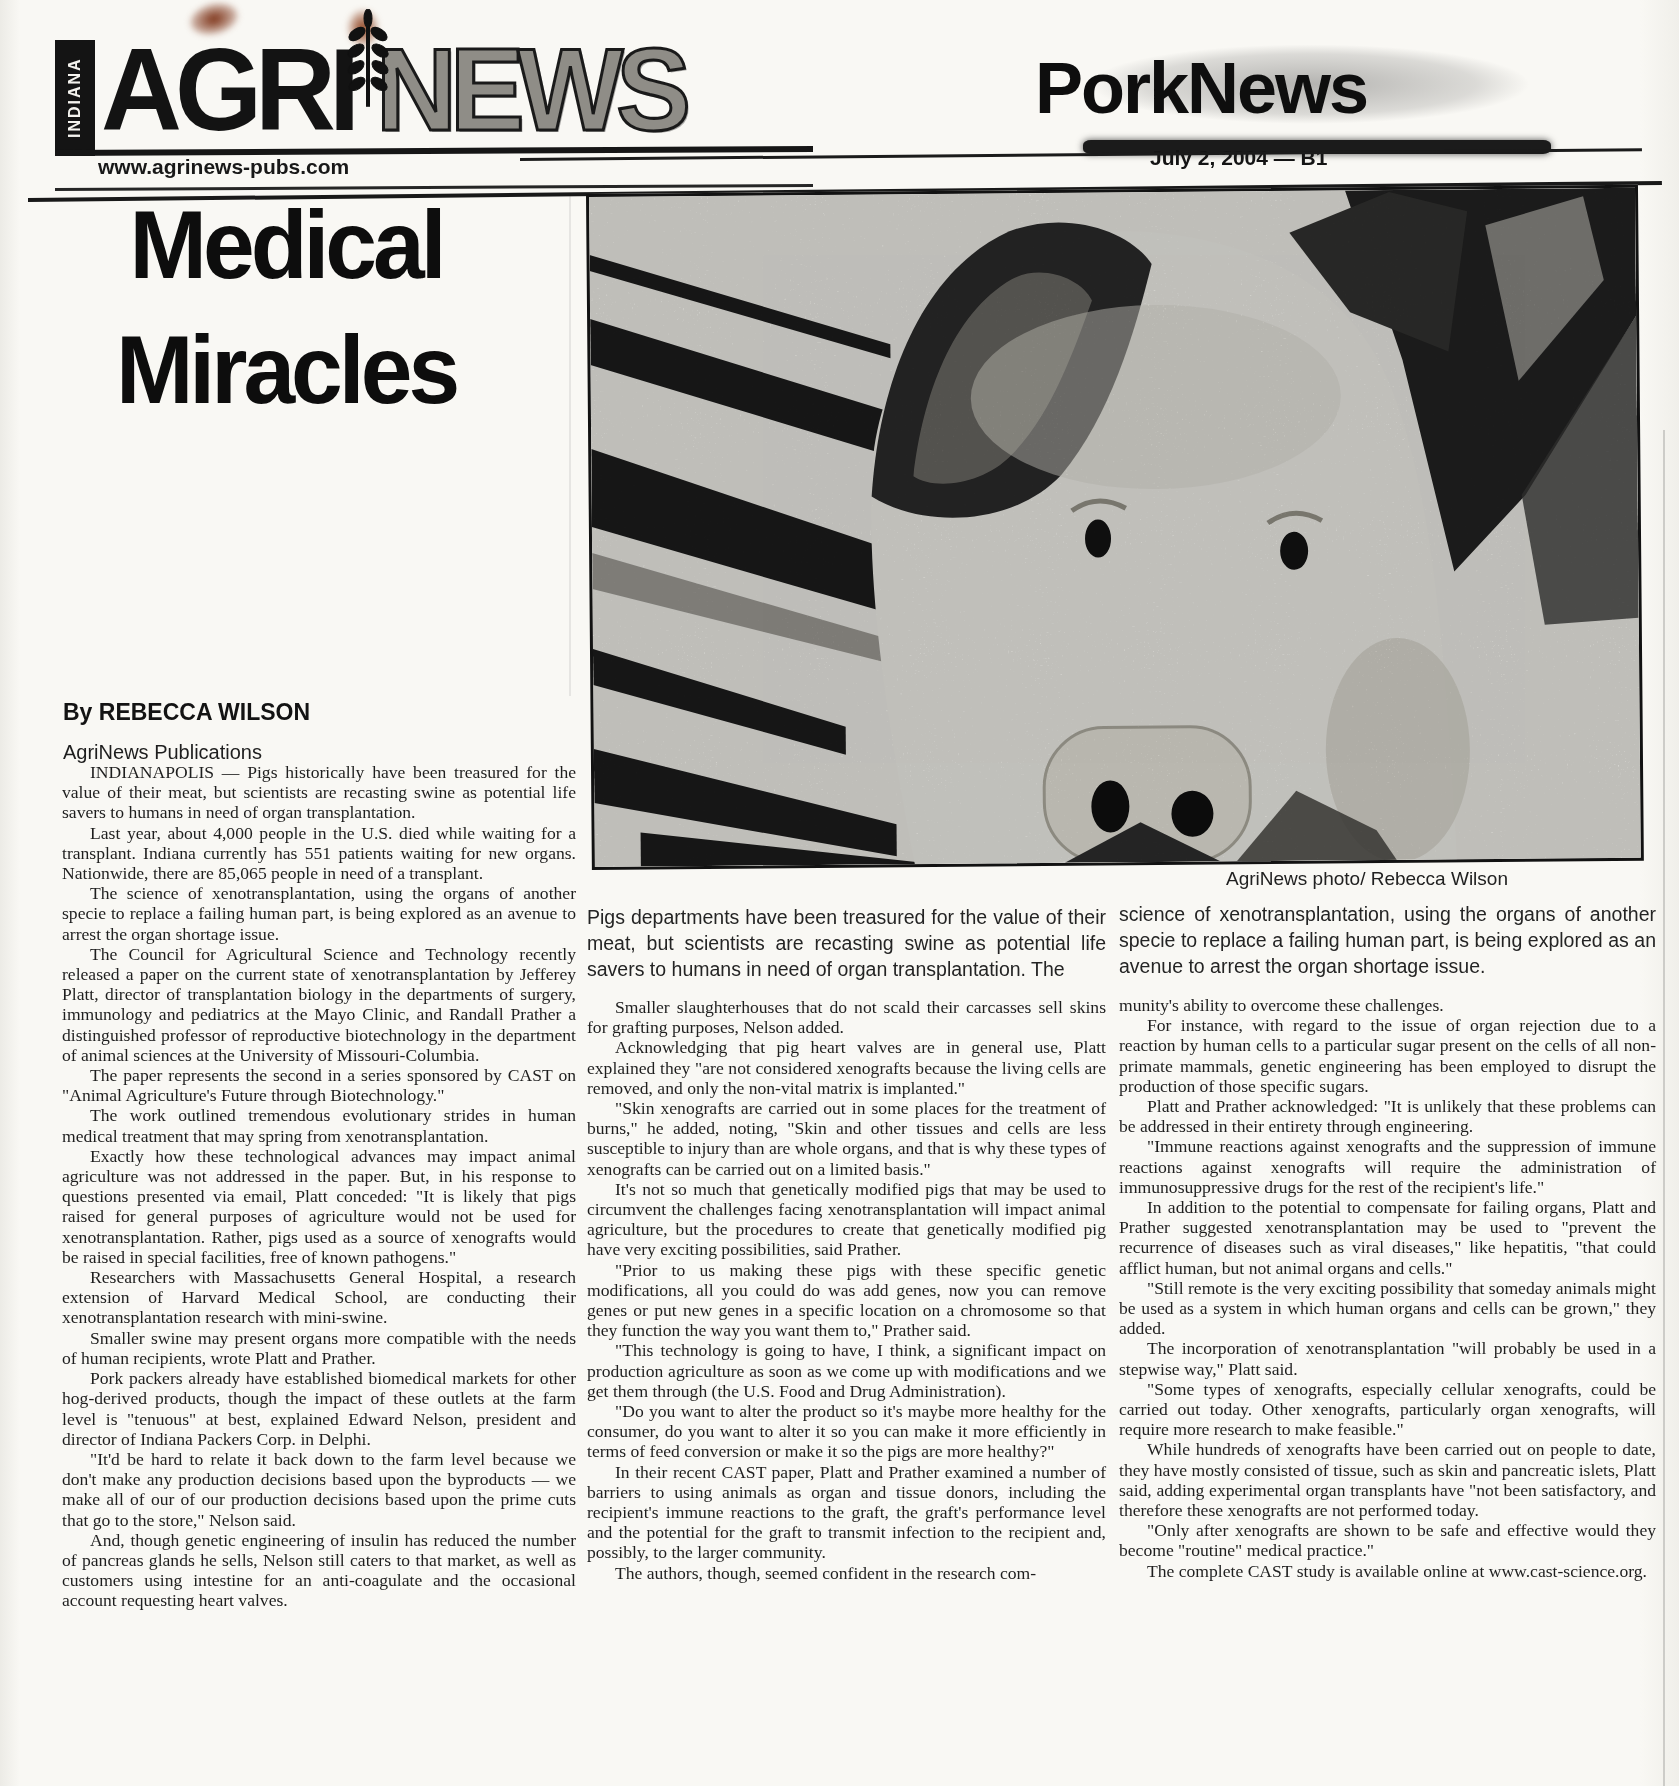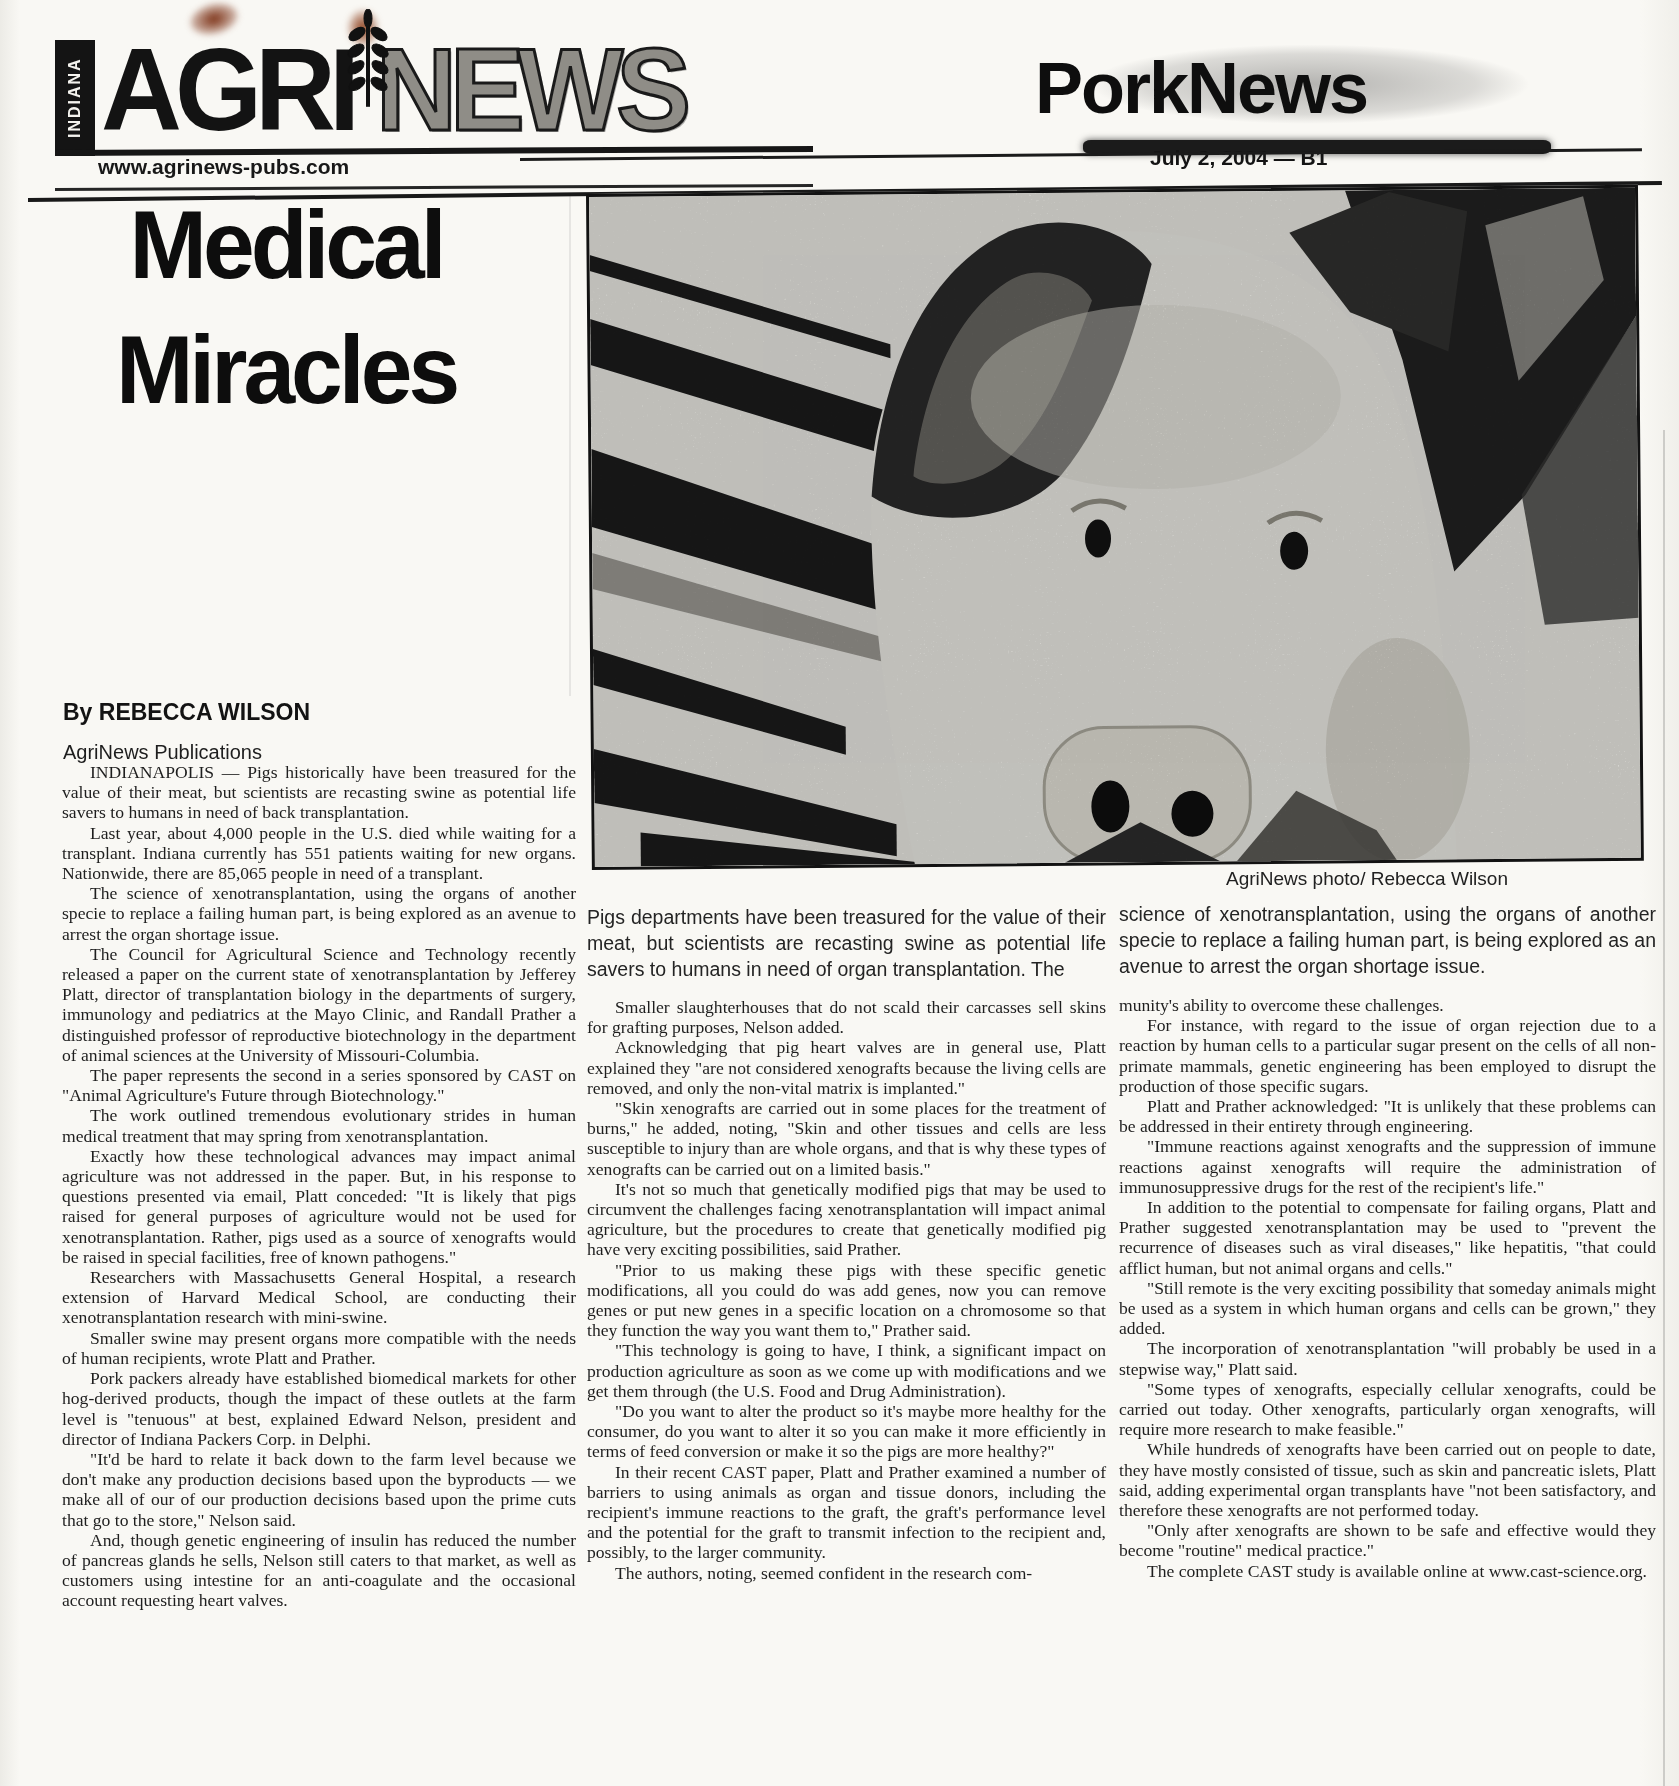--- a/index.html
+++ b/index.html
@@ -119,7 +119,7 @@
   <div class="org">AgriNews Publications</div>
 
   <div class="body-col" id="col-left">
-    <p>INDIANAPOLIS — Pigs historically have been treasured for the value of their meat, but scientists are recasting swine as potential life savers to humans in need of back transplantation.</p>
+    <p>INDIANAPOLIS — Pigs historically have been treasured for the value of their meat, but scientists are recasting swine as potential life savers to humans in need of organ transplantation.</p>
     <p>Last year, about 4,000 people in the U.S. died while waiting for a transplant. Indiana currently has 551 patients waiting for new organs. Nationwide, there are 85,065 people in need of a transplant.</p>
     <p>The science of xenotransplantation, using the organs of another specie to replace a failing human part, is being explored as an avenue to arrest the organ shortage issue.</p>
     <p>The Council for Agricultural Science and Technology recently released a paper on the current state of xenotransplantation by Jefferey Platt, director of transplantation biology in the departments of surgery, immunology and pediatrics at the Mayo Clinic, and Randall Prather a distinguished professor of reproductive biotechnology in the department of animal sciences at the University of Missouri-Columbia.</p>

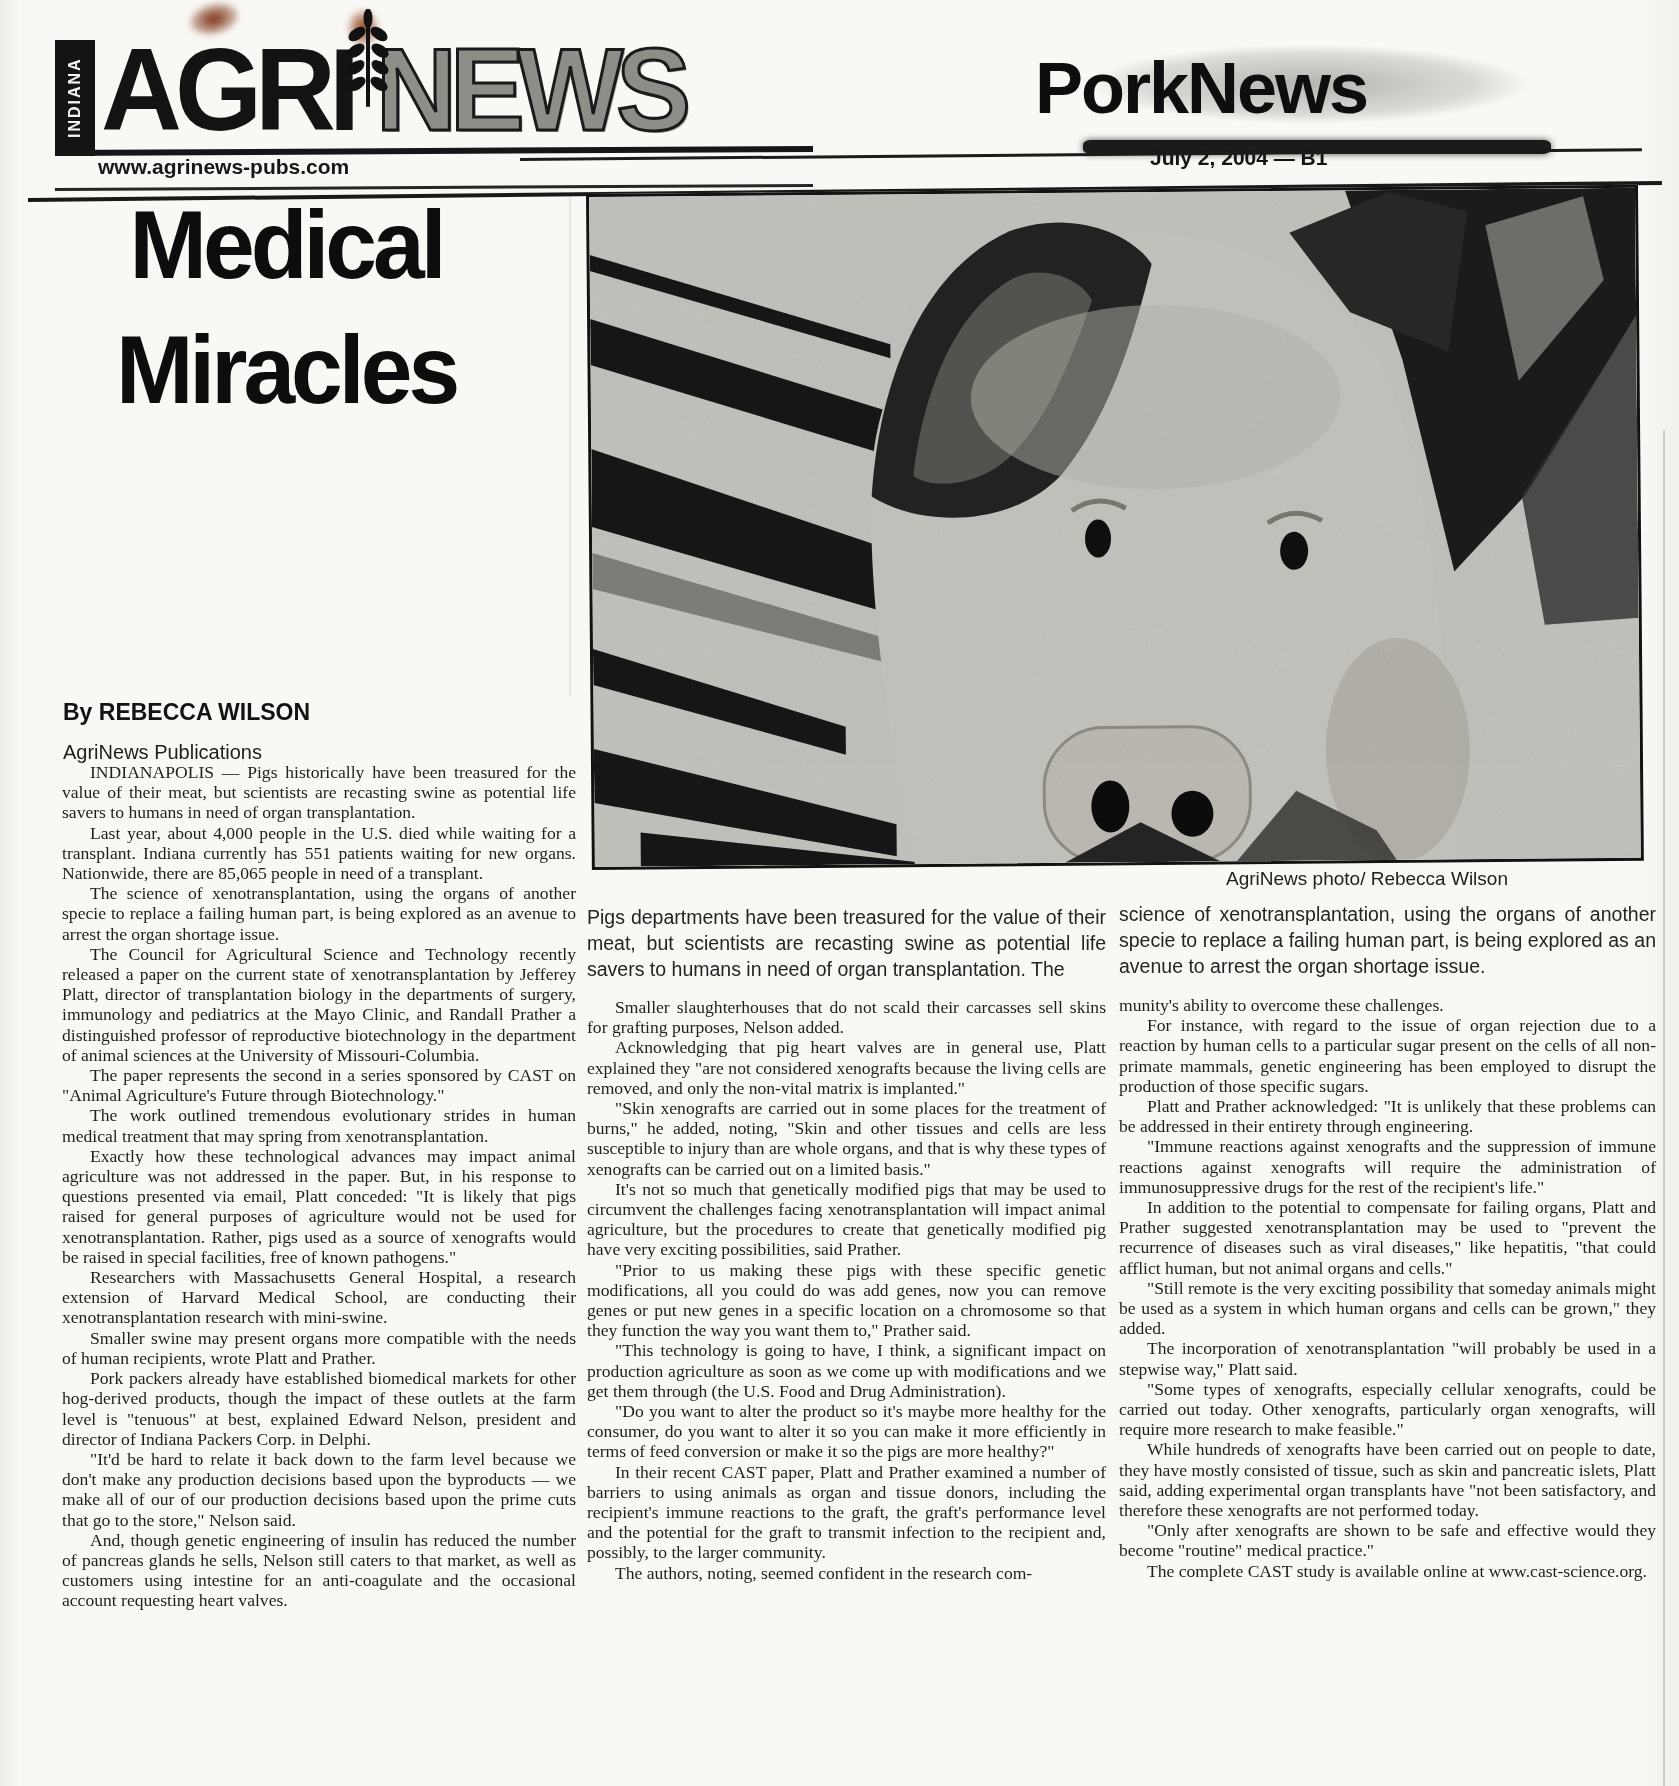--- a/index.html
+++ b/index.html
@@ -196,7 +196,7 @@
     <p>"This technology is going to have, I think, a significant impact on production agriculture as soon as we come up with modifications and we get them through (the U.S. Food and Drug Administration).</p>
     <p>"Do you want to alter the product so it's maybe more healthy for the consumer, do you want to alter it so you can make it more efficiently in terms of feed conversion or make it so the pigs are more healthy?"</p>
     <p>In their recent CAST paper, Platt and Prather examined a number of barriers to using animals as organ and tissue donors, including the recipient's immune reactions to the graft, the graft's performance level and the potential for the graft to transmit infection to the recipient and, possibly, to the larger community.</p>
-    <p>The authors, noting, seemed confident in the research com-</p>
+    <p>The authors, though, seemed confident in the research com-</p>
   </div>
 
   <div class="body-col" id="col-right">

